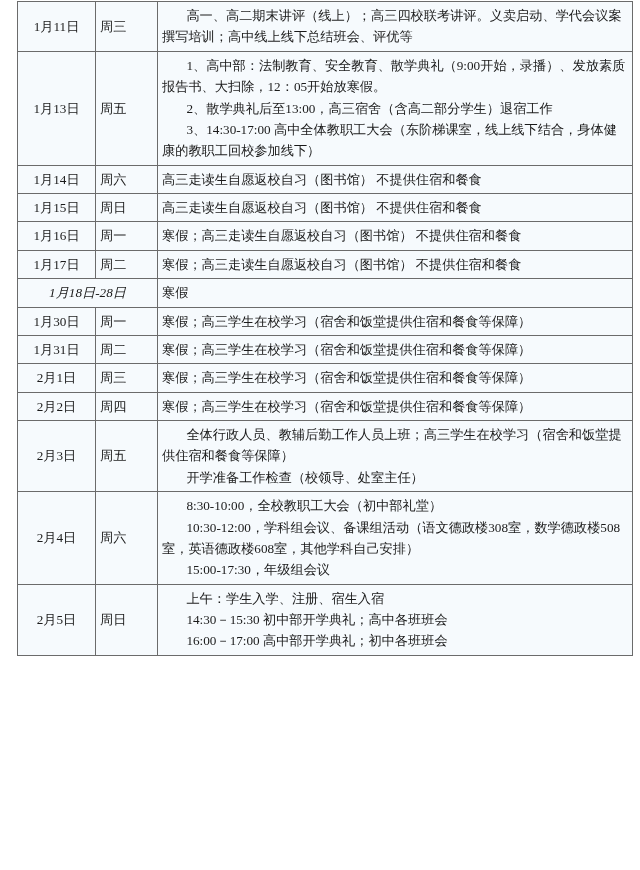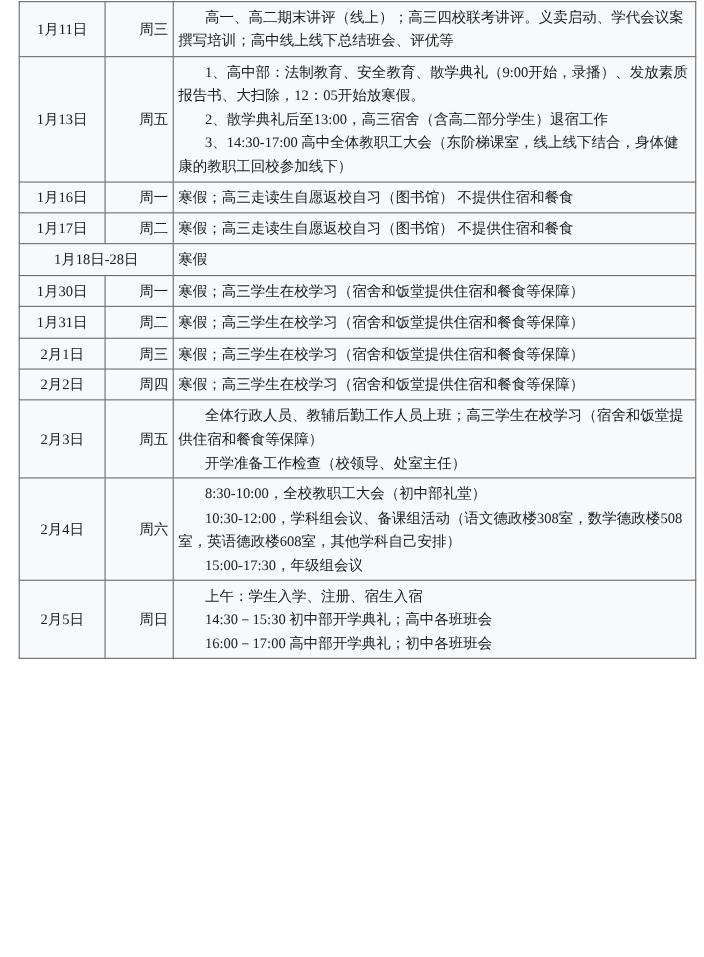--- a/index.html
+++ b/index.html
@@ -46,7 +46,7 @@
   }
   td.c-day {
     width: 62px;
-    text-align: right;
+    text-align: left;
     white-space: nowrap;
   }
   td.c-date-wide {

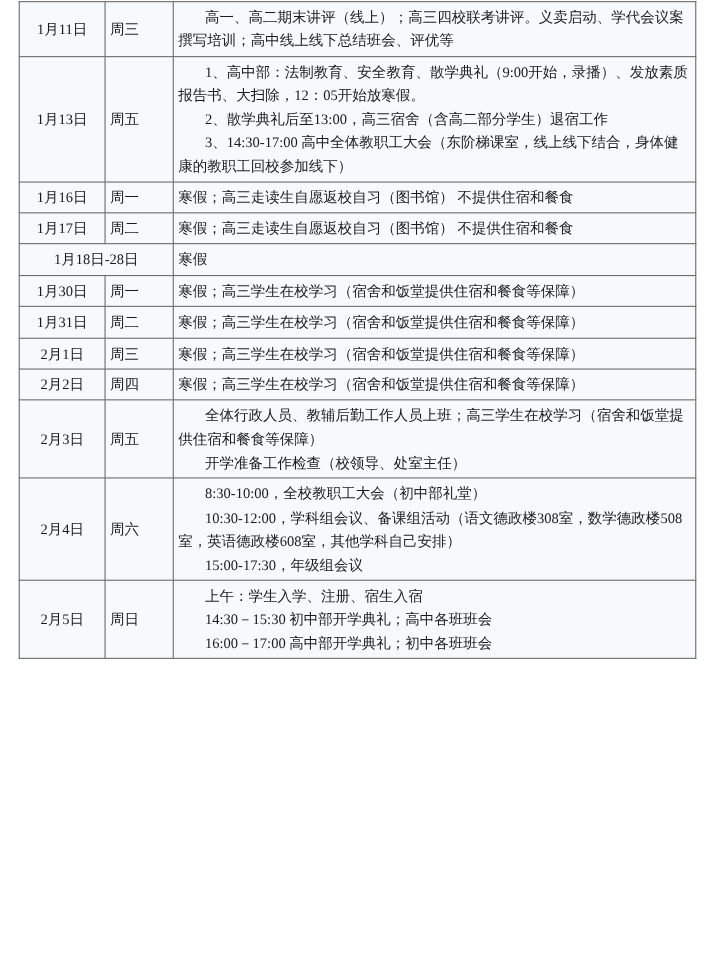--- a/index.html
+++ b/index.html
@@ -94,6 +94,13 @@
           </td>
         </tr>
         <tr>
+          <td class="c-date">1月14日</td>
+          <td class="c-day">周六</td>
+          <td class="c-content">
+            <span class="line noind">高三走读生自愿返校自习（图书馆）    不提供住宿和餐食</span>
+          </td>
+        </tr>
+        <tr>
           <td class="c-date">1月16日</td>
           <td class="c-day">周一</td>
           <td class="c-content">

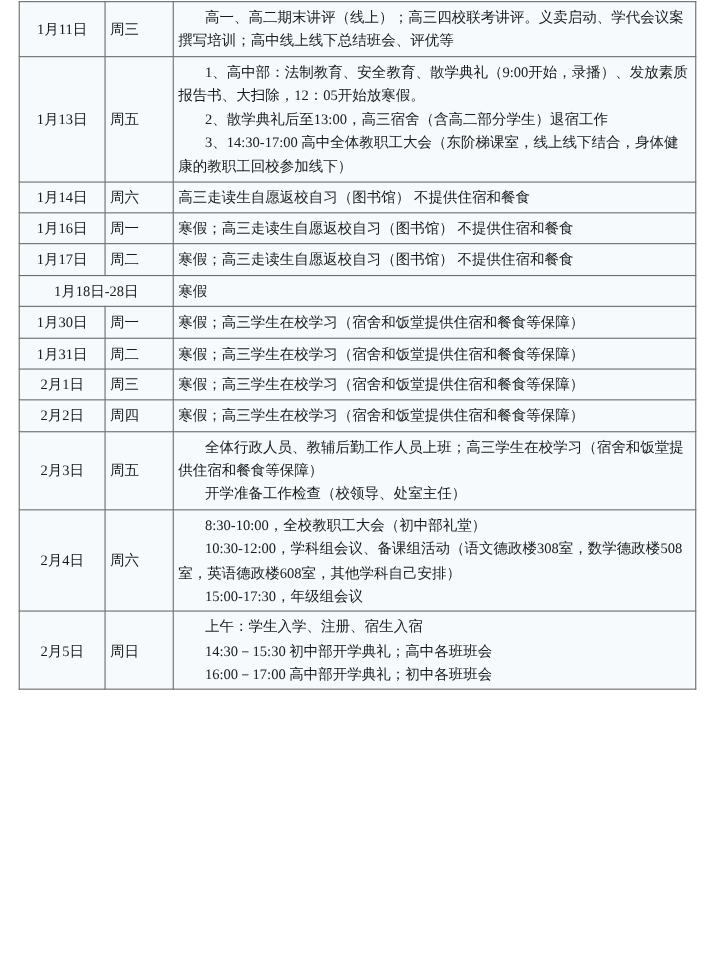--- a/index.html
+++ b/index.html
@@ -101,6 +101,13 @@
           </td>
         </tr>
         <tr>
+          <td class="c-date">1月15日</td>
+          <td class="c-day">周日</td>
+          <td class="c-content">
+            <span class="line noind">高三走读生自愿返校自习（图书馆）    不提供住宿和餐食</span>
+          </td>
+        </tr>
+        <tr>
           <td class="c-date">1月16日</td>
           <td class="c-day">周一</td>
           <td class="c-content">

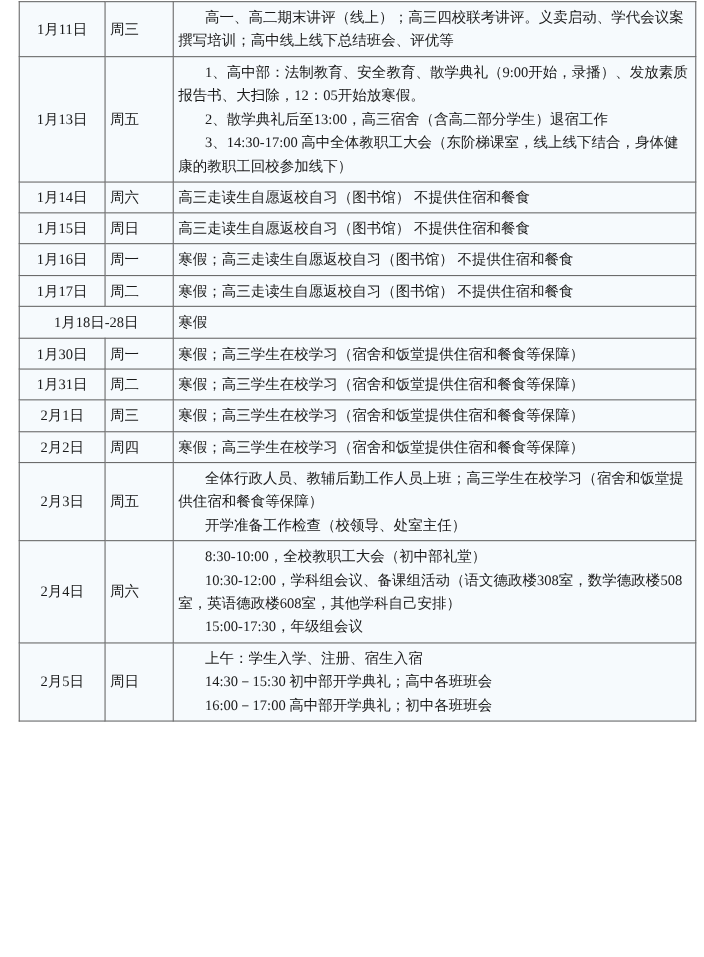--- a/index.html
+++ b/index.html
@@ -53,6 +53,7 @@
     width: 140px;
     text-align: center;
     white-space: nowrap;
+    font-style: italic;
   }
   td.c-content {
     width: 475px;

